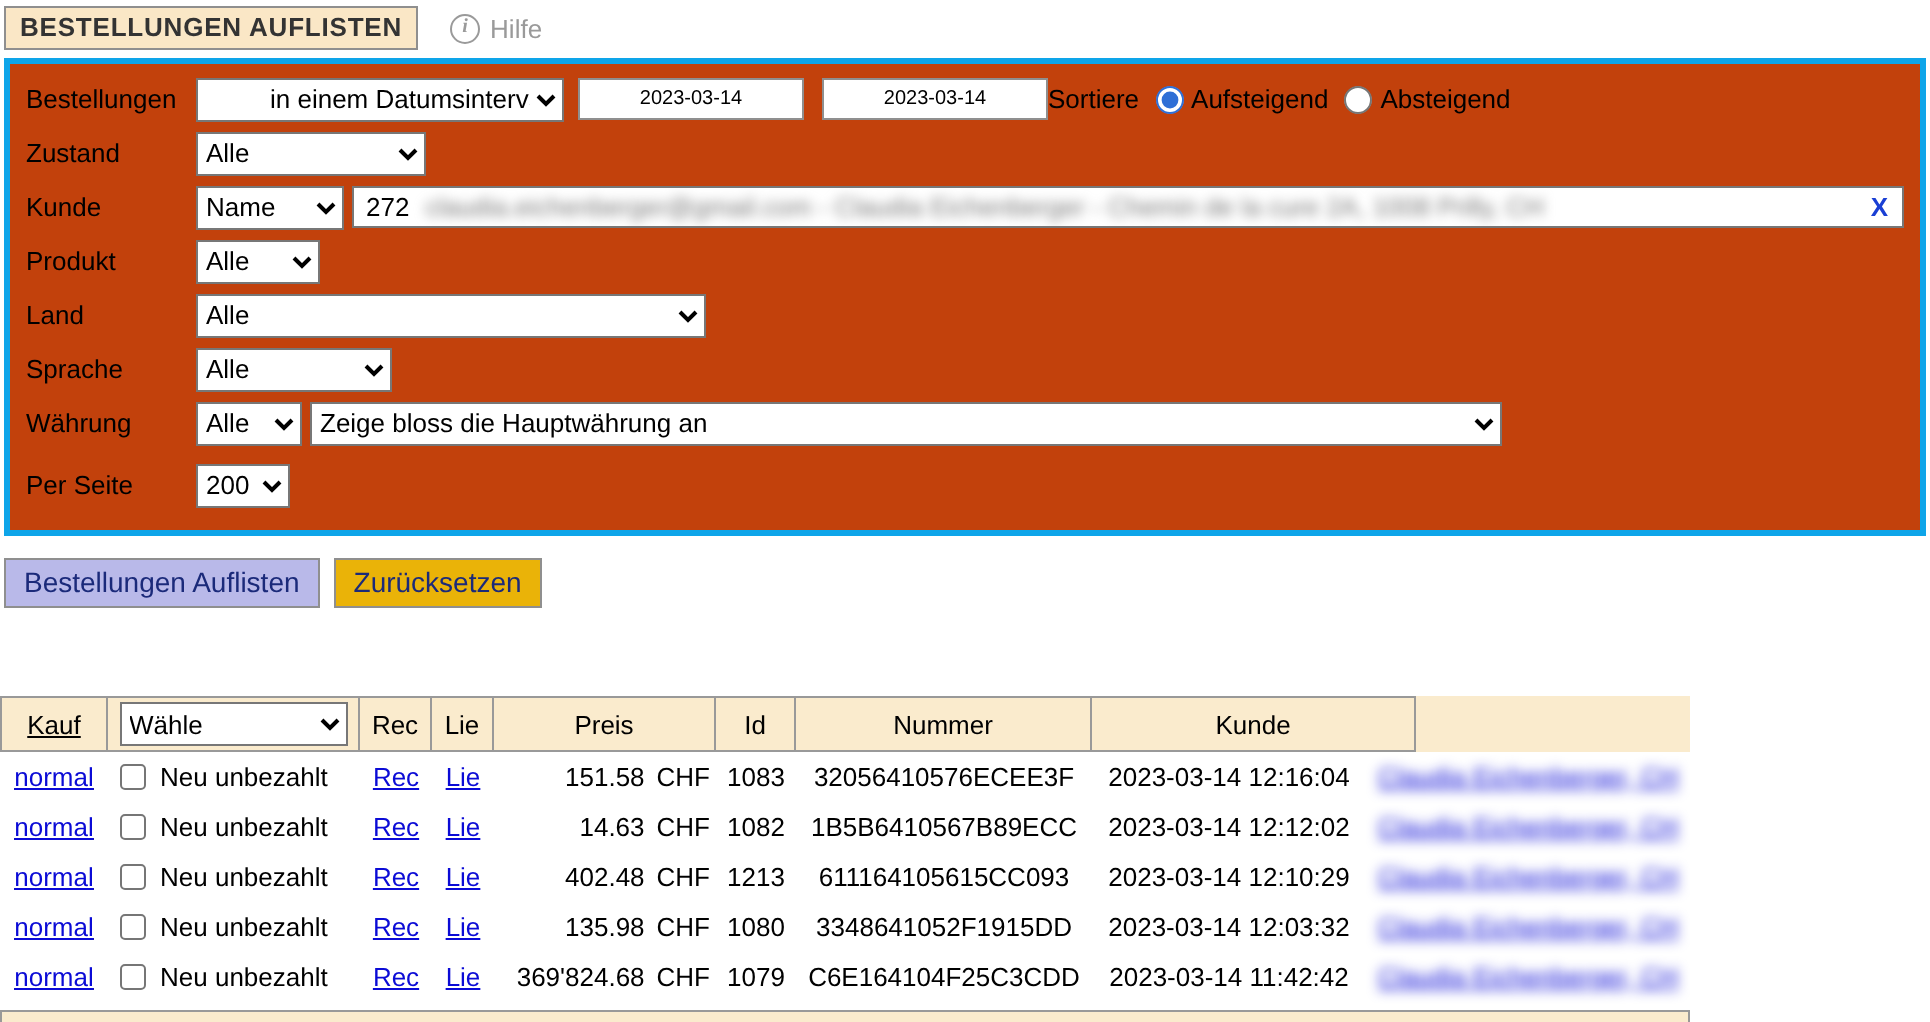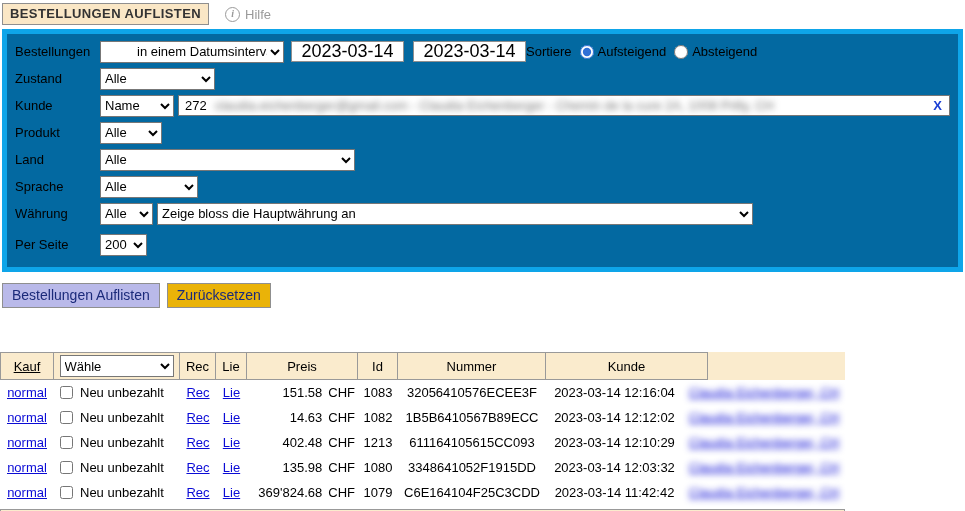--- a/index.html
+++ b/index.html
@@ -26,7 +26,7 @@
 
   
   .panel {
-    margin:4px 2px 0 2px; background:#0369a1; border:5px solid #0ea5e9;
+    margin:4px 2px 0 2px; background:#c2410c; border:3px solid #0ea5e9;
     padding:4px 8px 9px 6px;
   }
   .frow { display:flex; align-items:center; height:27px; }

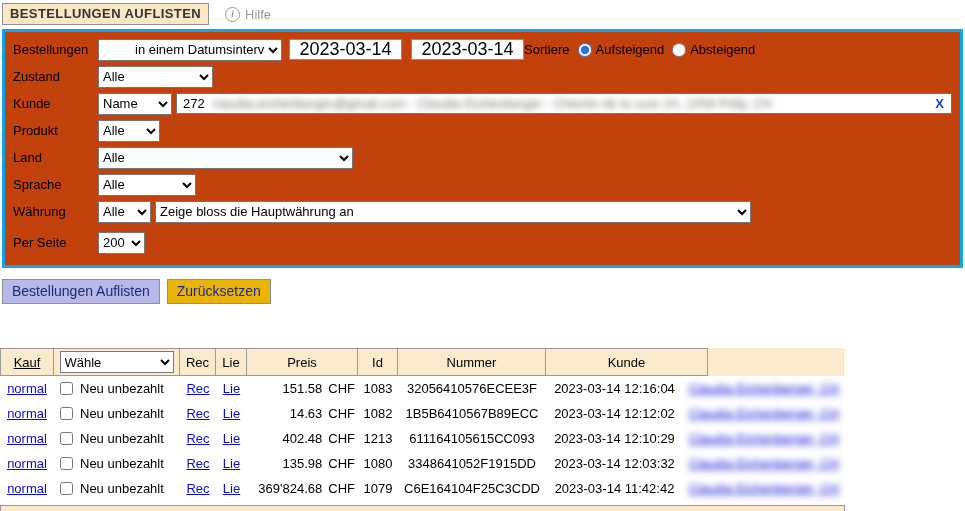--- a/index.html
+++ b/index.html
@@ -37,7 +37,7 @@
     background:#fff; border:1px solid #777; color:#000;
   }
   input[type="text"] {
-    font-family:inherit; font-size:18px; height:21px;
+    font-family:inherit; font-size:10px; height:21px;
     border:1px solid #8f8f8f; background:#fff; color:#000;
   }
   .sel-range { width:184px;padding-left:32px; }

